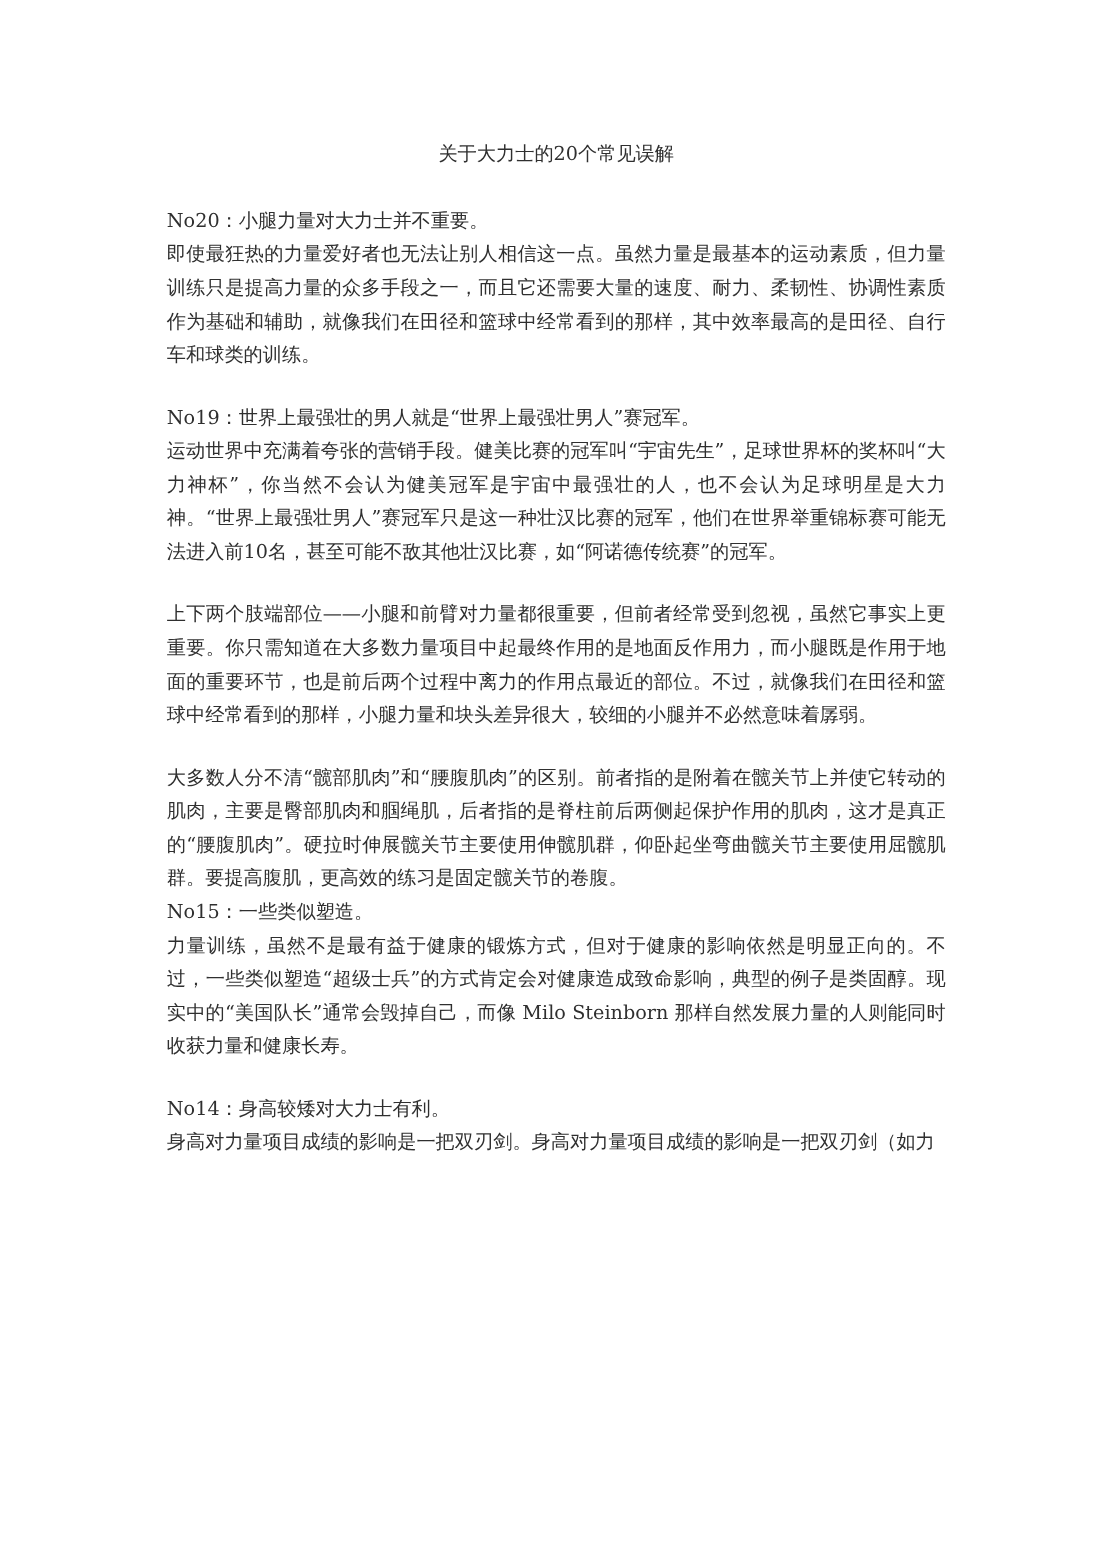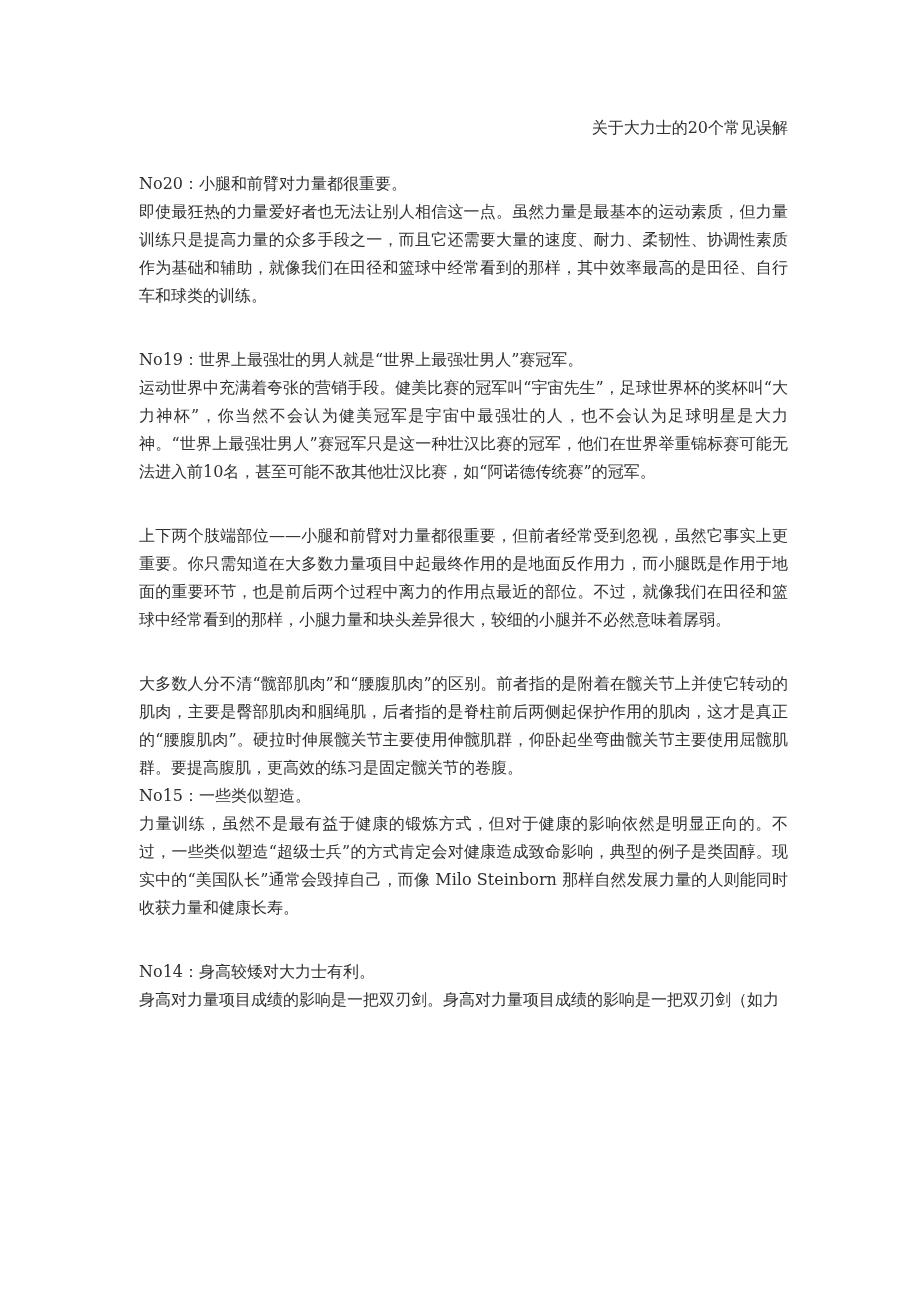--- a/index.html
+++ b/index.html
@@ -27,7 +27,7 @@
   }
   .doc-title {
     margin: 0 0 28px 0;   
-    text-align: right;
+    text-align: center;
   }
   .section {
     margin-top: 36px;      

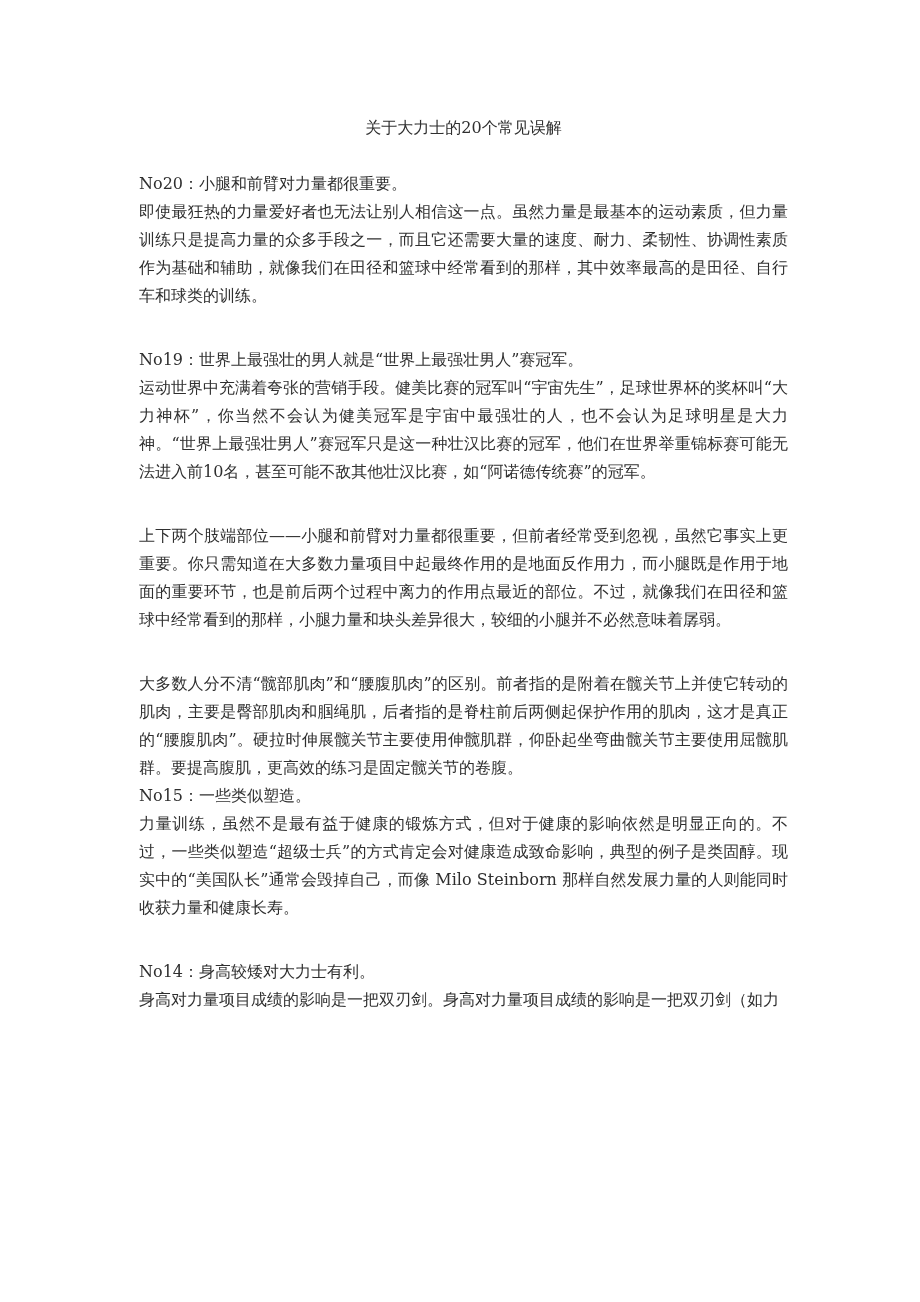--- a/index.html
+++ b/index.html
@@ -51,7 +51,7 @@
   <p class="doc-title">关于大力士的20个常见误解</p>
 
   <div class="section" style="margin-top:0">
-    <p class="section-heading">No20：小腿和前臂对力量都很重要。</p>
+    <p class="section-heading">No20：小腿力量对大力士并不重要。</p>
     <p class="section-body">即使最狂热的力量爱好者也无法让别人相信这一点。虽然力量是最基本的运动素质，但力量训练只是提高力量的众多手段之一，而且它还需要大量的速度、耐力、柔韧性、协调性素质作为基础和辅助，就像我们在田径和篮球中经常看到的那样，其中效率最高的是田径、自行车和球类的训练。</p>
   </div>
 

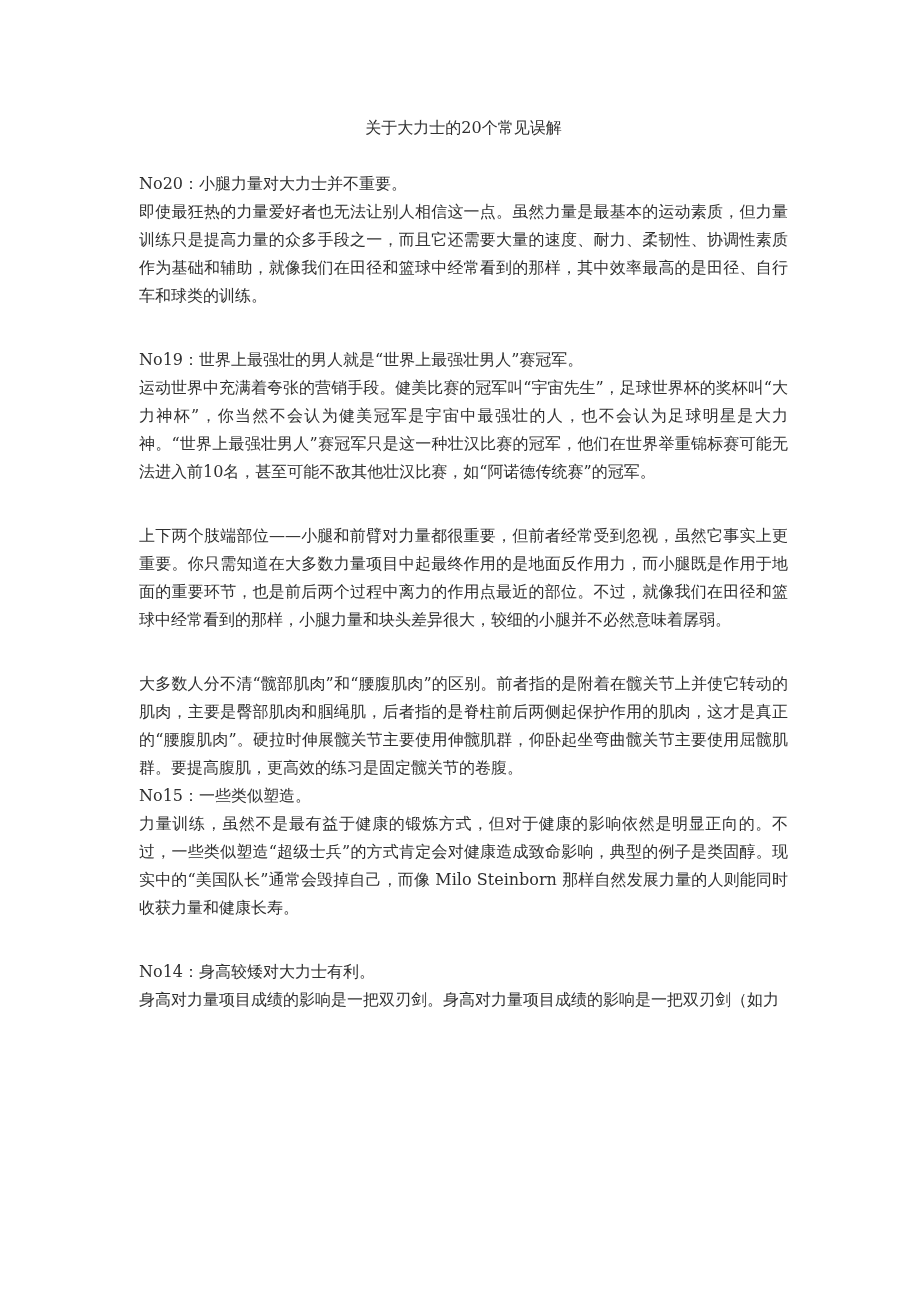--- a/index.html
+++ b/index.html
@@ -30,7 +30,7 @@
     text-align: center;
   }
   .section {
-    margin-top: 36px;      
+    margin-top: 24px;      
   }
   .section.no-gap {
     margin-top: 0;         

